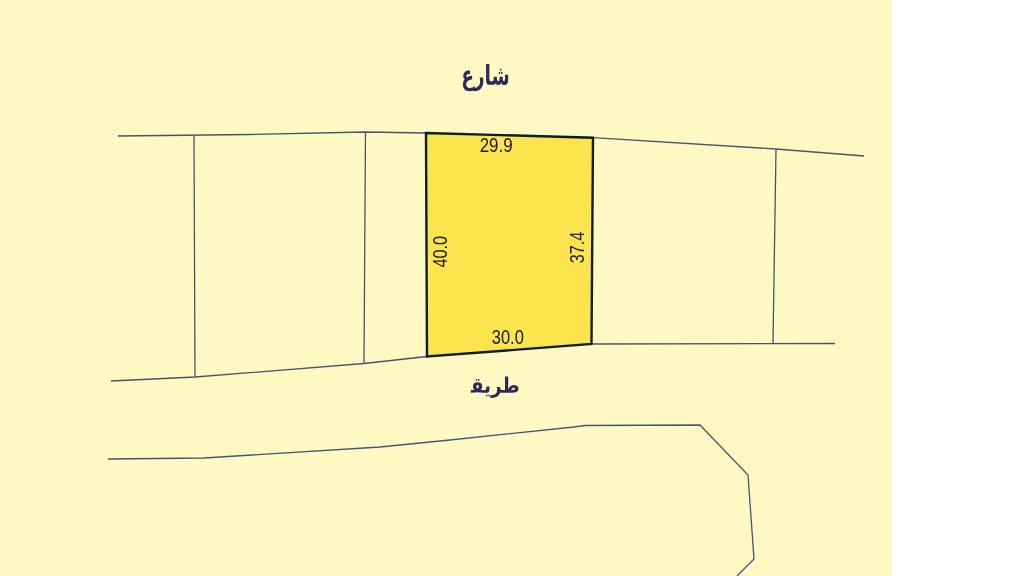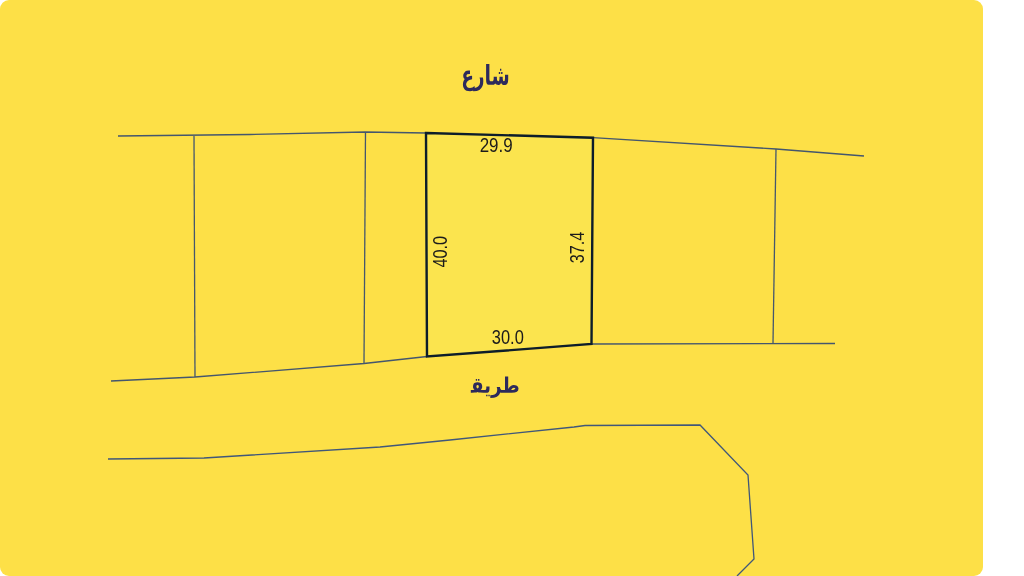--- a/index.html
+++ b/index.html
@@ -3,8 +3,8 @@
 <meta charset="utf-8">
 <style>
   html,body{margin:0;padding:0;background:#ffffff;}
-  .stage{position:relative;width:983px;height:576px;overflow:hidden;background:#fde047;
-         font-family:"Liberation Sans", sans-serif;border-radius:9px;}
+  .stage{position:relative;width:892px;height:576px;overflow:hidden;background:#fef9c3;
+         font-family:"Liberation Sans", sans-serif;}
   svg{display:block;}
 </style>
 </head>

